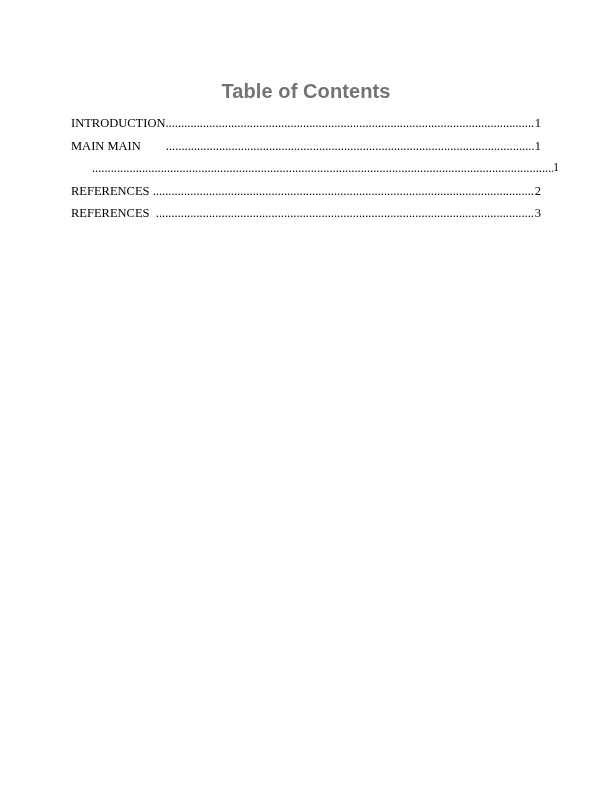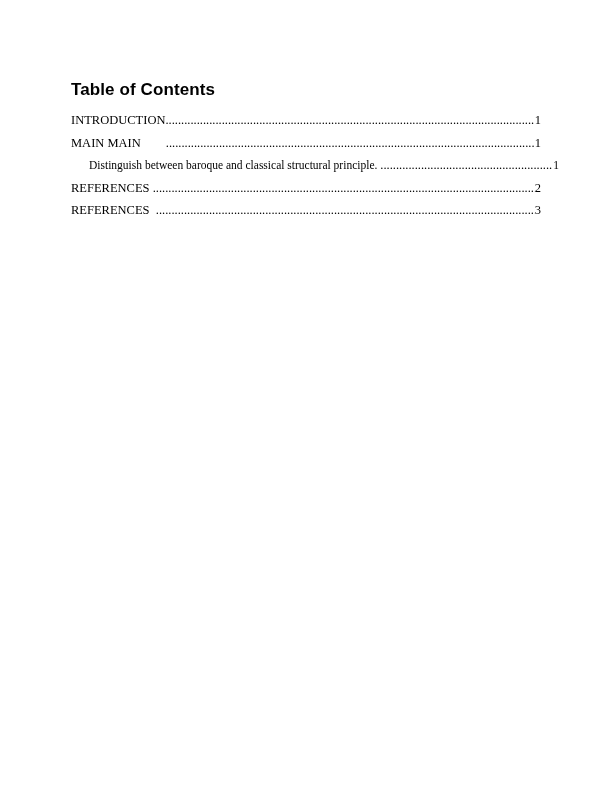--- a/index.html
+++ b/index.html
@@ -31,11 +31,12 @@
   }
   .toc-title {
     font-family: "Liberation Sans", sans-serif;
-    font-size: 17px;
+    font-size: 20px;
     font-weight: bold;
-    color: #000000;
+    color: #737373;
     margin: 0 0 14px 0;
     letter-spacing: 0.1px;
+    text-align: center;
   }
   .toc-entry {
     display: flex;

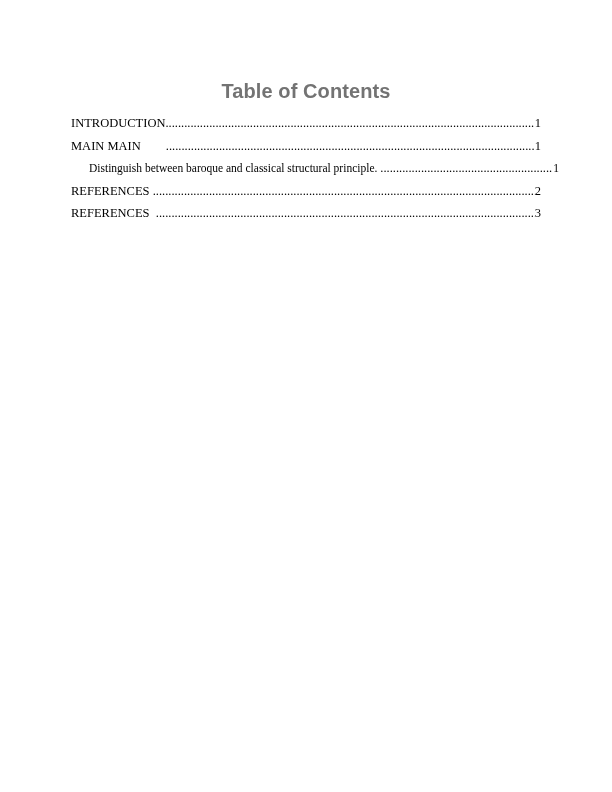--- a/index.html
+++ b/index.html
@@ -40,7 +40,7 @@
   }
   .toc-entry {
     display: flex;
-    align-items: flex-end;
+    align-items: flex-start;
     font-family: "Liberation Serif", serif;
     font-size: 12.5px;
     line-height: 1.0;

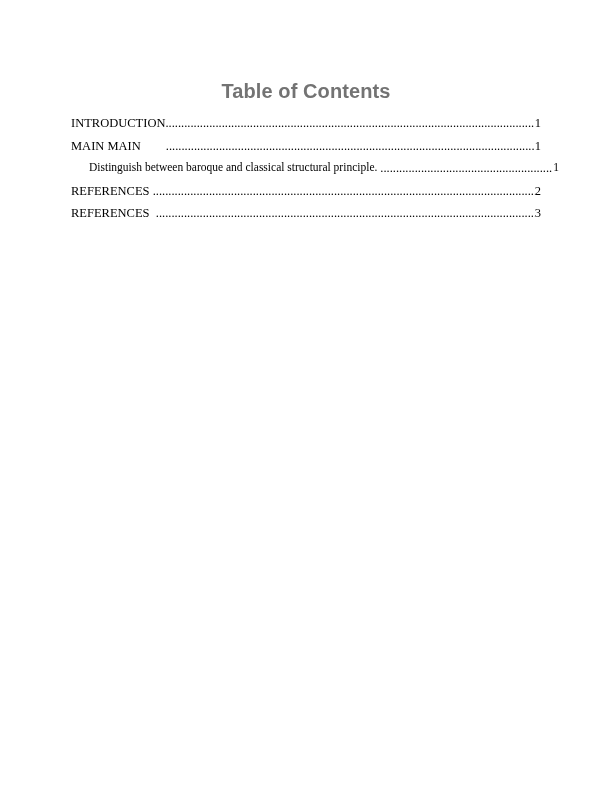--- a/index.html
+++ b/index.html
@@ -96,7 +96,6 @@
     </div>
 
     <div class="toc-entry level-2">
-      <span class="toc-label">Distinguish between baroque and classical structural principle.</span>
       <span class="toc-gap">&nbsp;</span>
       <span class="toc-leader">................................................................................................................................................................</span>
       <span class="toc-page">1</span>

